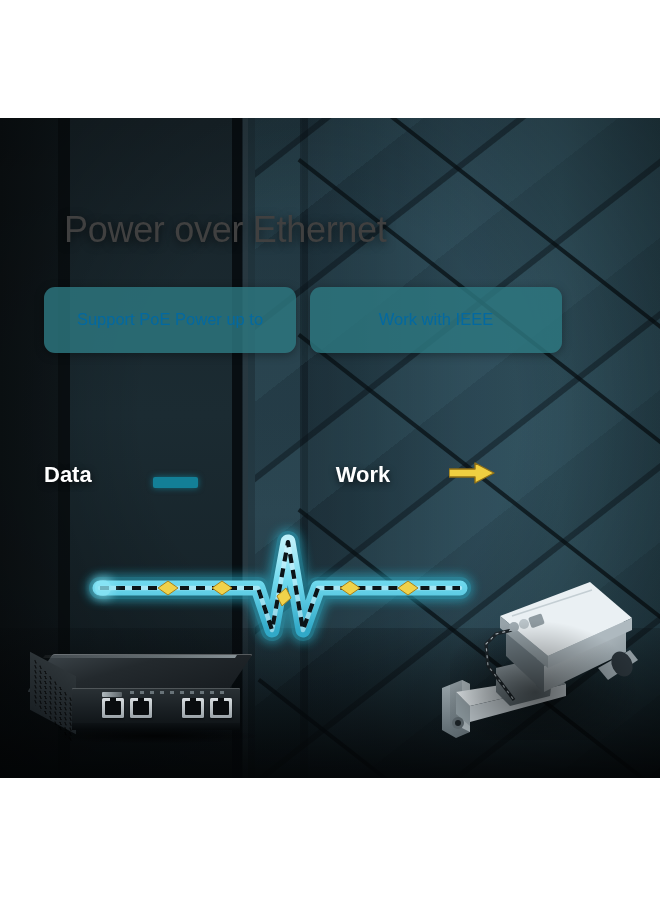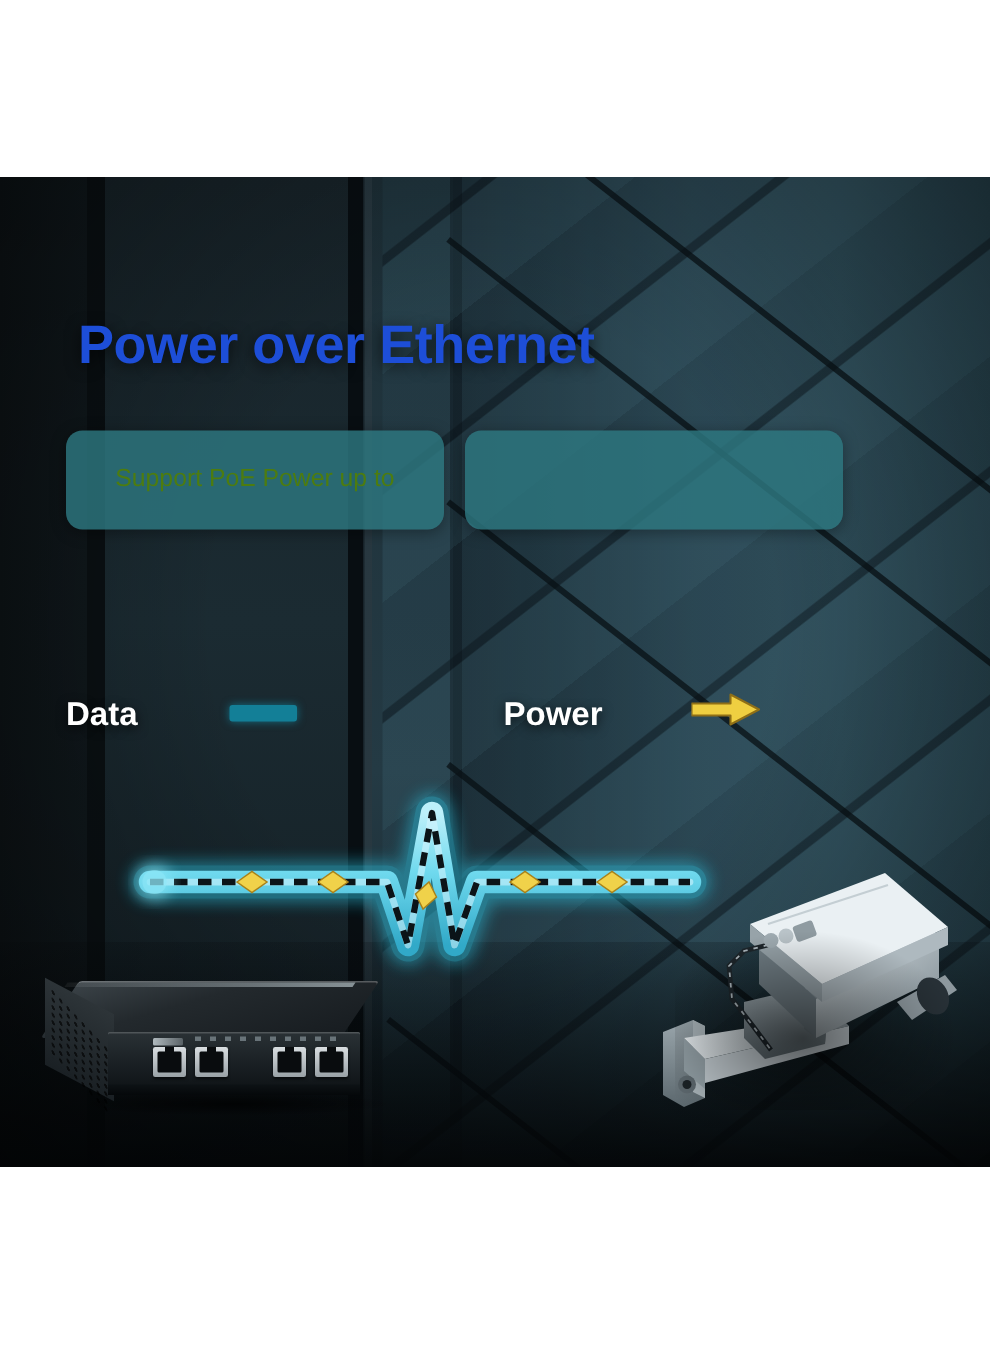--- a/index.html
+++ b/index.html
@@ -52,8 +52,8 @@
 
   
   .headline{
-    position:absolute;left:52px;top:209px;z-index:6;
-    color:#1d4ed8;font-size:36px;font-weight:bold;letter-spacing:-.3px;
+    position:absolute;left:64px;top:209px;z-index:6;
+    color:#404040;font-size:36px;font-weight:normal;letter-spacing:-.3px;
     text-shadow:0 2px 10px rgba(0,0,0,.65);
   }
 

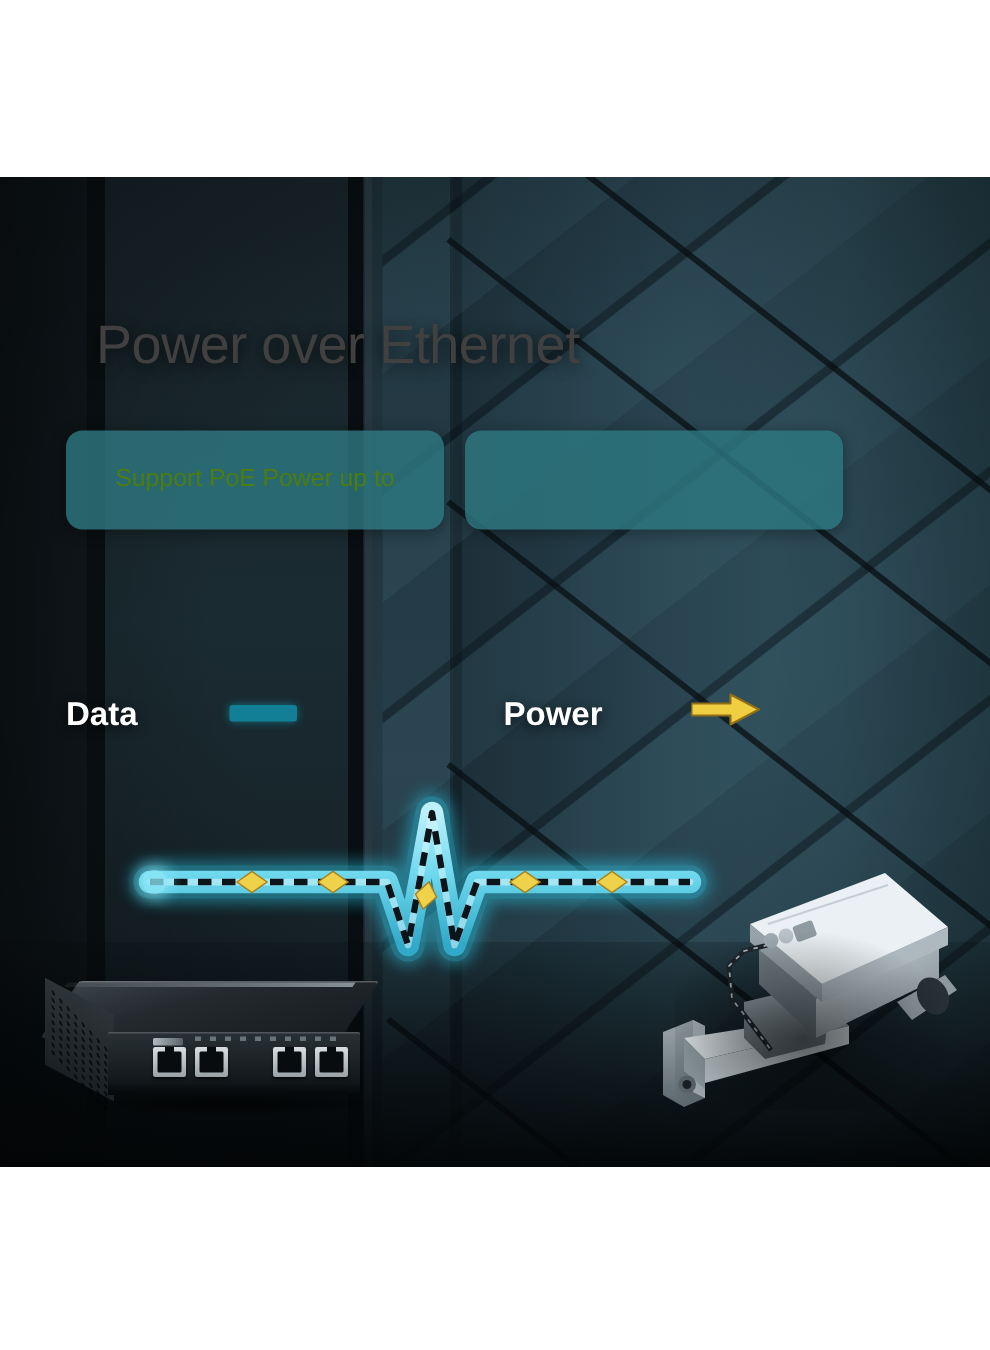--- a/index.html
+++ b/index.html
@@ -63,7 +63,7 @@
     border-radius:11px;
     background:rgba(45,120,128,.82);
     box-shadow:0 2px 10px rgba(0,0,0,.35);
-    color:#4d7c0f;font-size:16.5px;line-height:1.45;text-align:center;
+    color:#0369a1;font-size:16.5px;line-height:1.45;text-align:center;
     padding:12px 14px;box-sizing:border-box;
     display:flex;align-items:center;justify-content:center;
   }

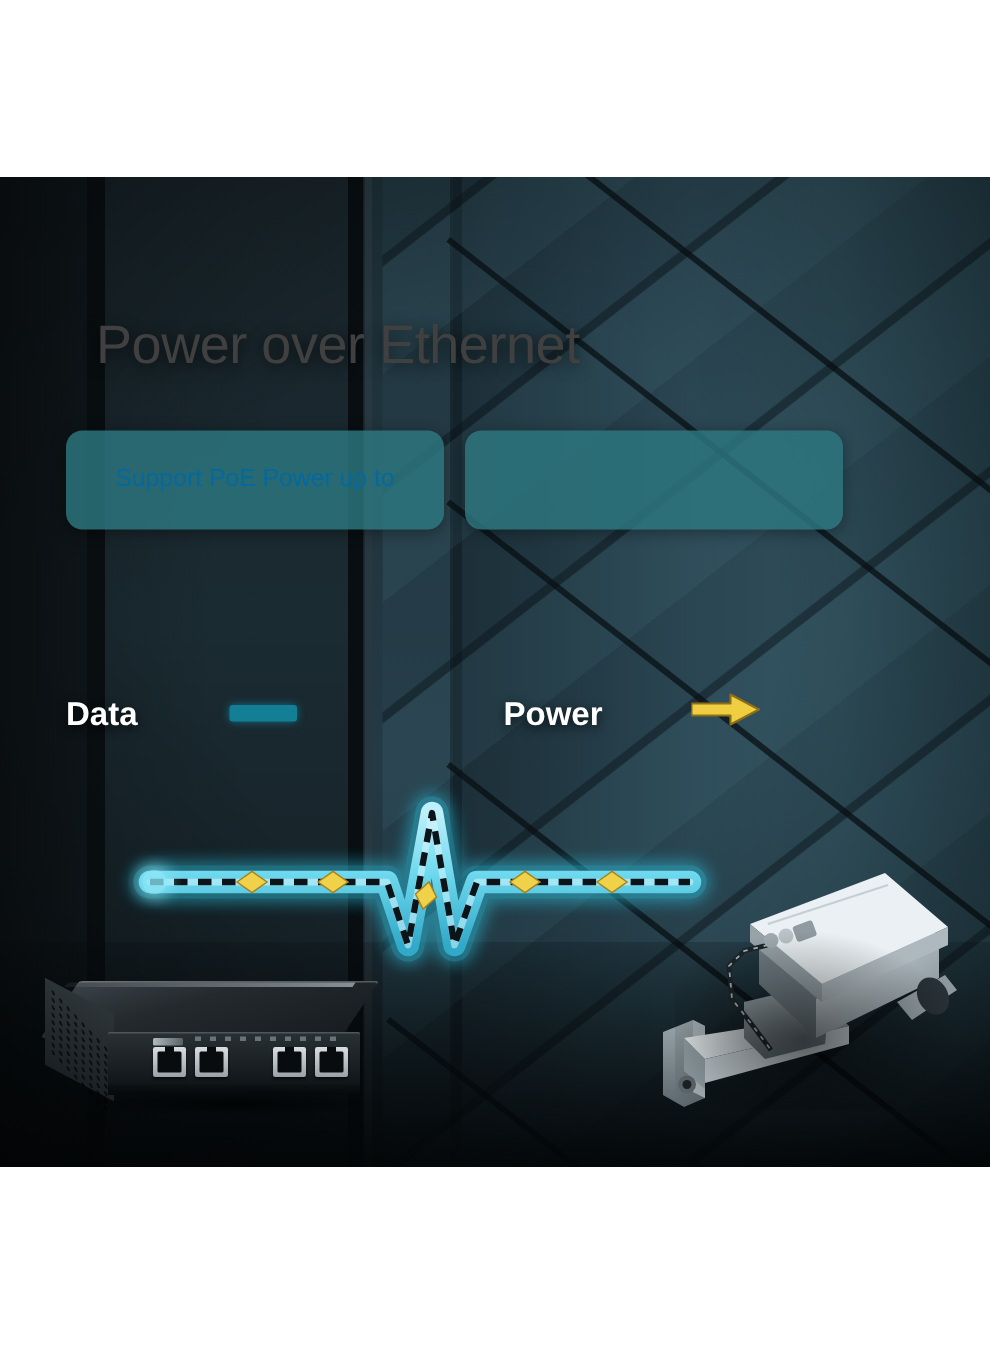--- a/index.html
+++ b/index.html
@@ -291,6 +291,7 @@
     </div>
     <div class="callout c2">
       <div>
+        <span>Work with IEEE</span>
       </div>
     </div>
   </div>

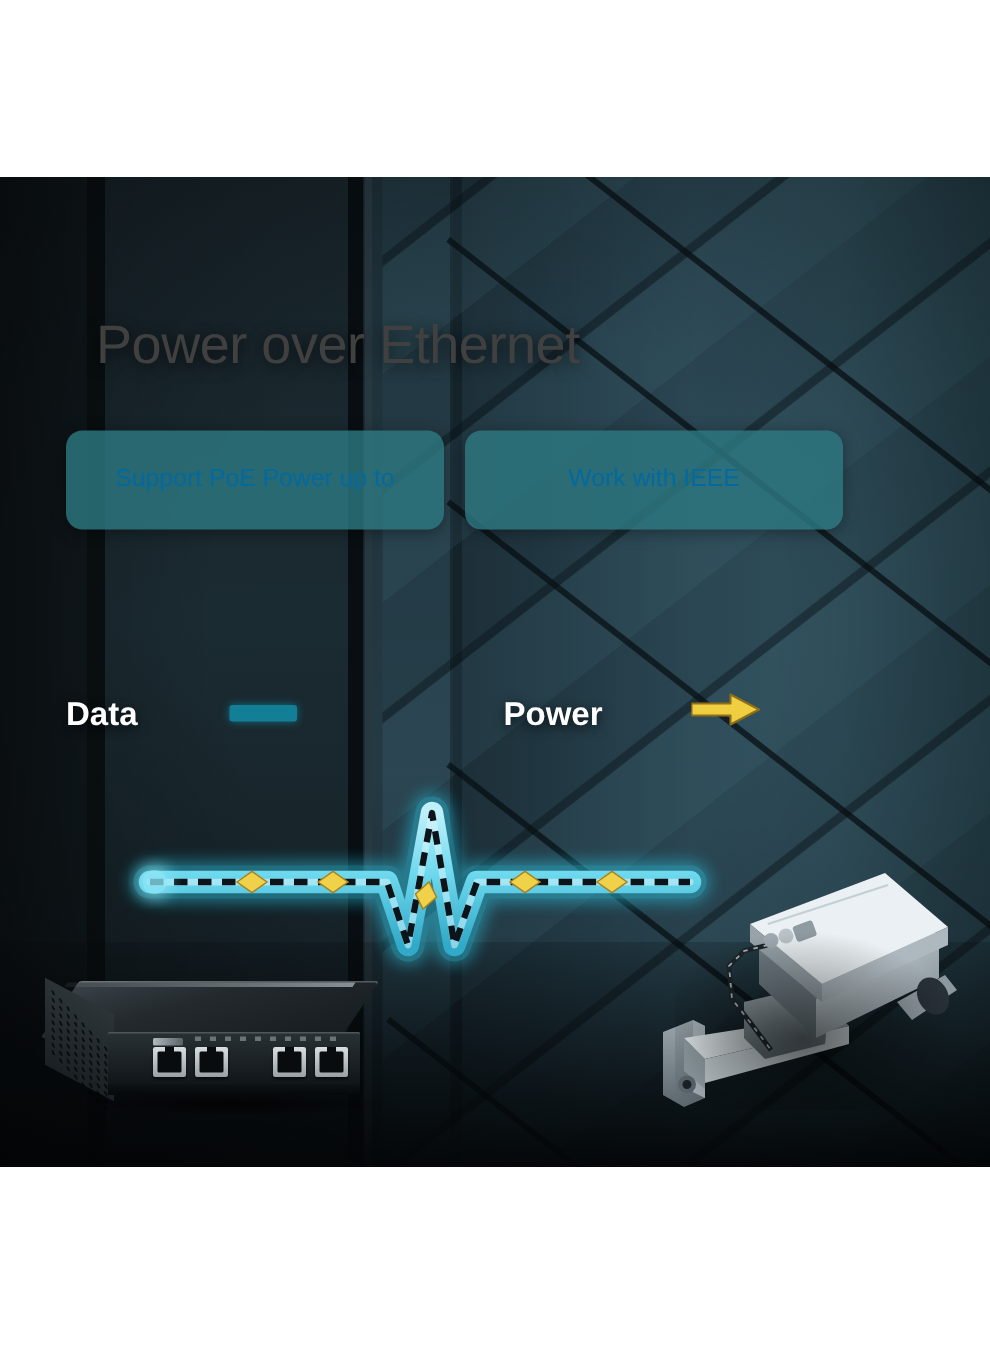--- a/index.html
+++ b/index.html
@@ -72,7 +72,7 @@
   .callout span{display:block;}
 
   
-  .legend{position:absolute;left:44px;top:462px;z-index:6;display:flex;align-items:center;gap:45px;}
+  .legend{position:absolute;left:44px;top:462px;z-index:6;display:flex;align-items:flex-end;gap:45px;}
   .lg-label{color:#fff;font-size:22px;font-weight:bold;text-shadow:0 2px 7px rgba(0,0,0,.7);}
   .swatch-data{width:45px;height:11px;border-radius:2px;margin-left:16px;
      background:#137f97;box-shadow:0 0 6px rgba(19,127,151,.8);}

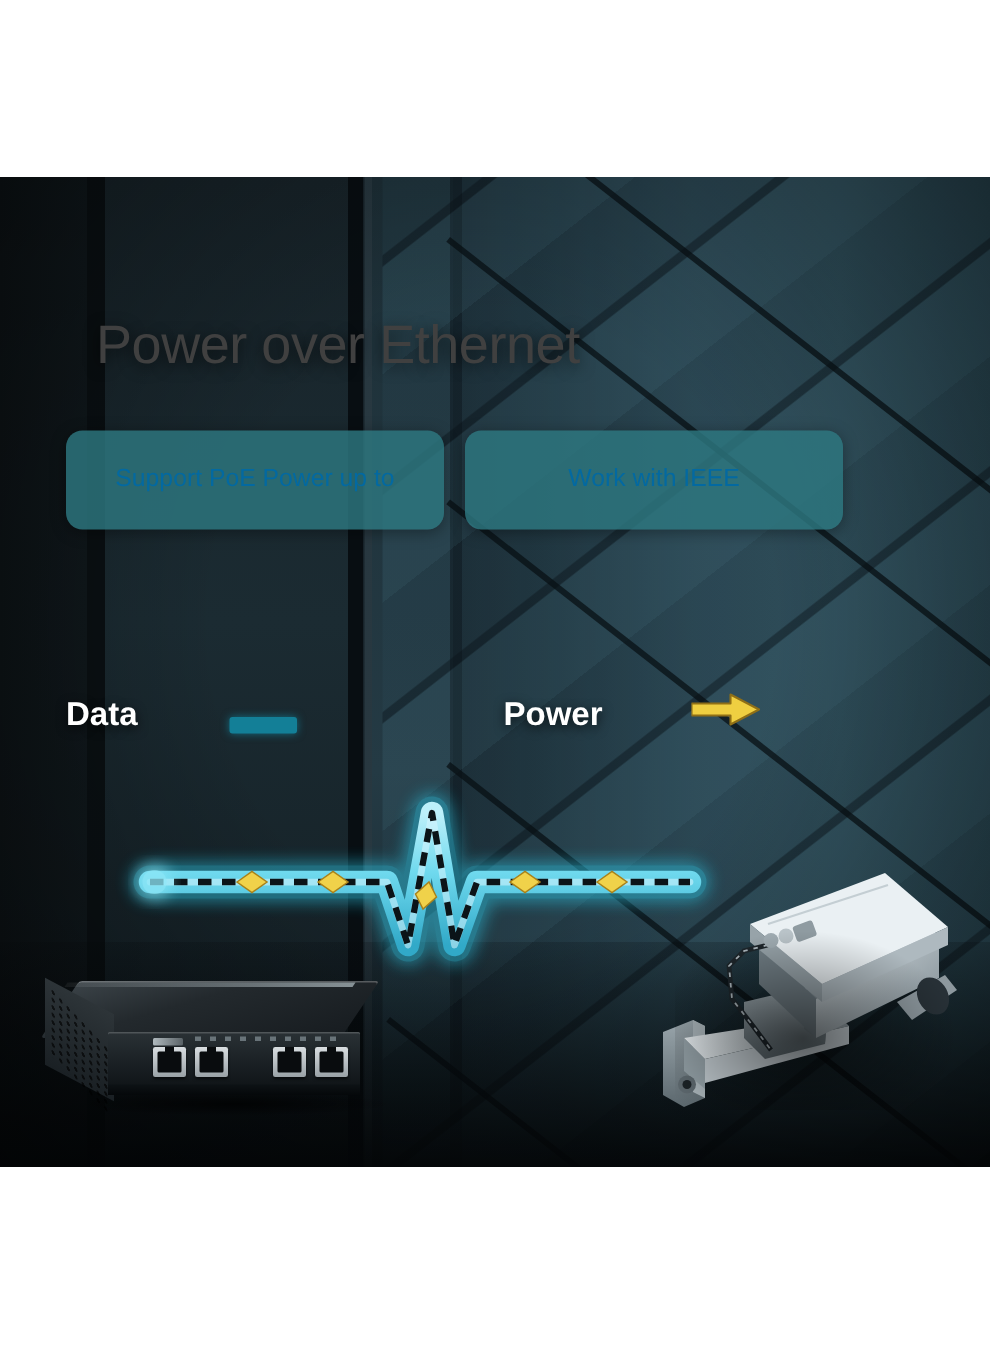--- a/index.html
+++ b/index.html
@@ -300,7 +300,7 @@
     <span class="lg-label">Data</span>
     <span class="swatch-data"></span>
     <span class="lg-gap"></span>
-    <span class="lg-label">Power</span>
+    <span class="lg-label">Work</span>
     <span class="arrow-power">
       <svg width="46" height="22" viewBox="0 0 46 22">
         <polygon points="0,7 26,7 26,1 45,11 26,21 26,15 0,15" fill="#efcf41" stroke="#8f6f16" stroke-width="1.4" stroke-linejoin="round"></polygon>

